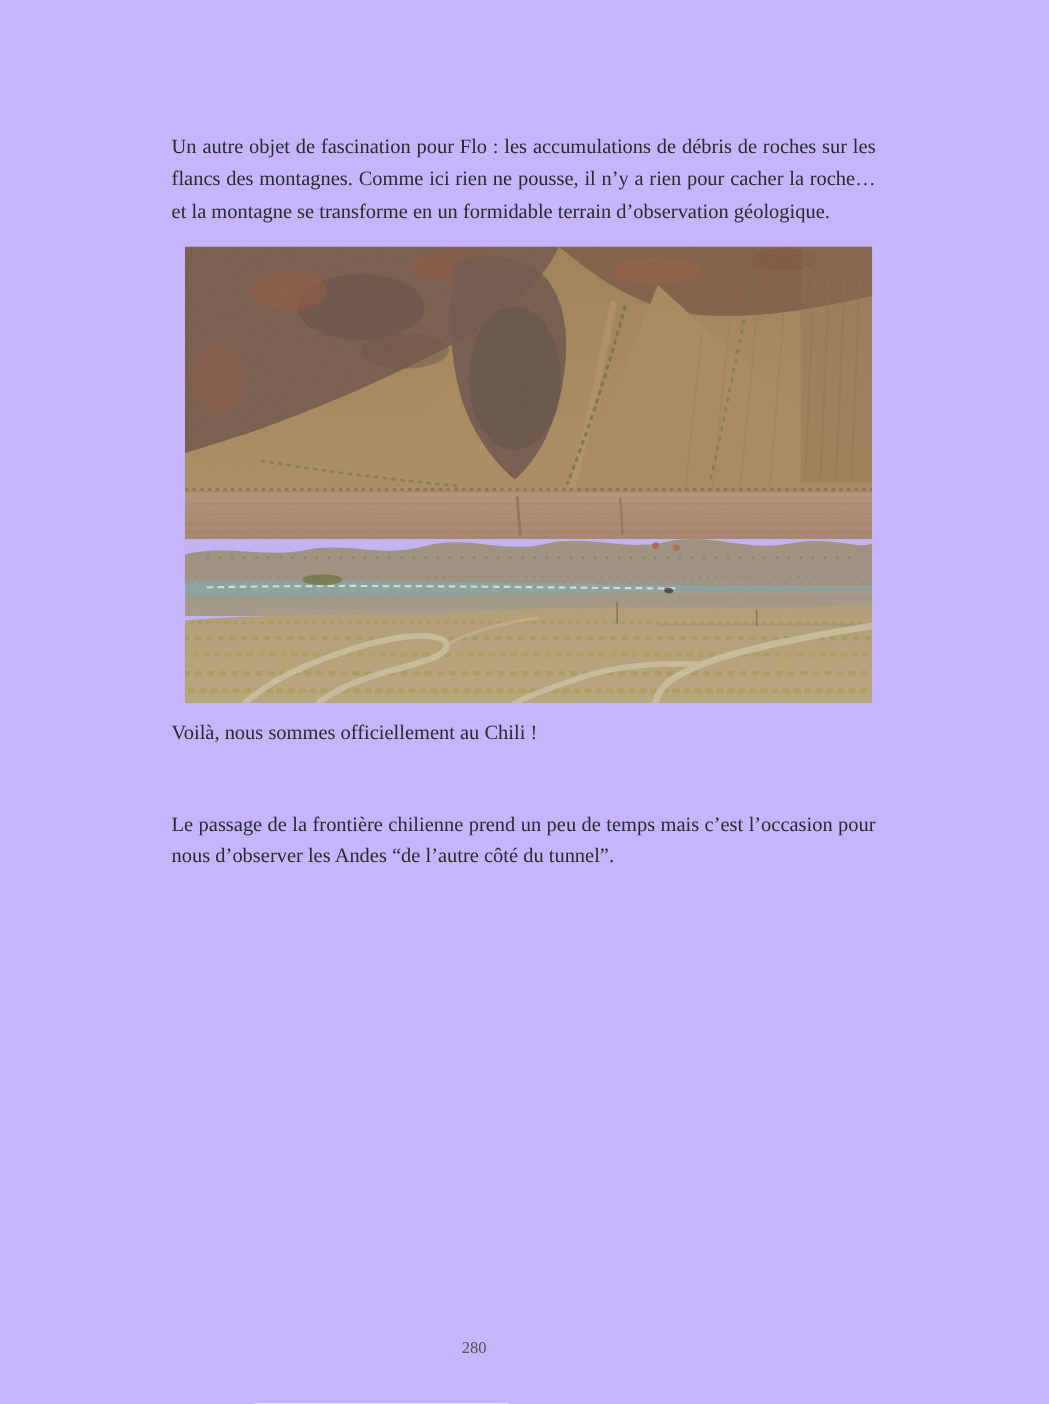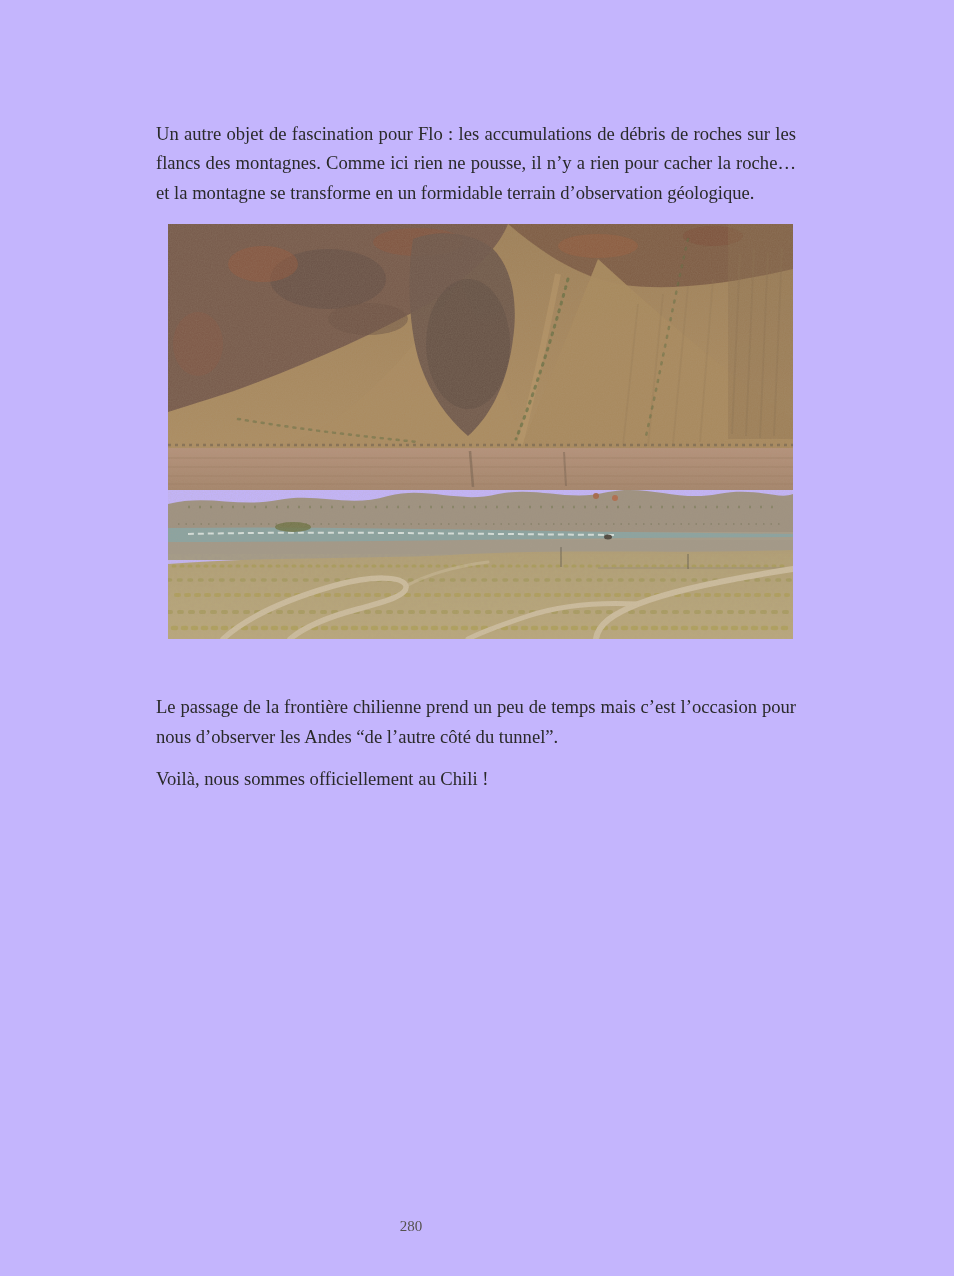--- a/index.html
+++ b/index.html
@@ -172,9 +172,9 @@
     </svg>
   </div>
 
+  <p class="body-text p-last">Voilà, nous sommes officiellement au Chili !</p>
+
   <p class="body-text p-after-photo">Le passage de la frontière chilienne prend un peu de temps mais c’est l’occasion pour nous d’observer les Andes “de l’autre côté du tunnel”.</p>
-
-  <p class="body-text p-last">Voilà, nous sommes officiellement au Chili !</p>
 
   <div class="page-number">280</div>
 </div>

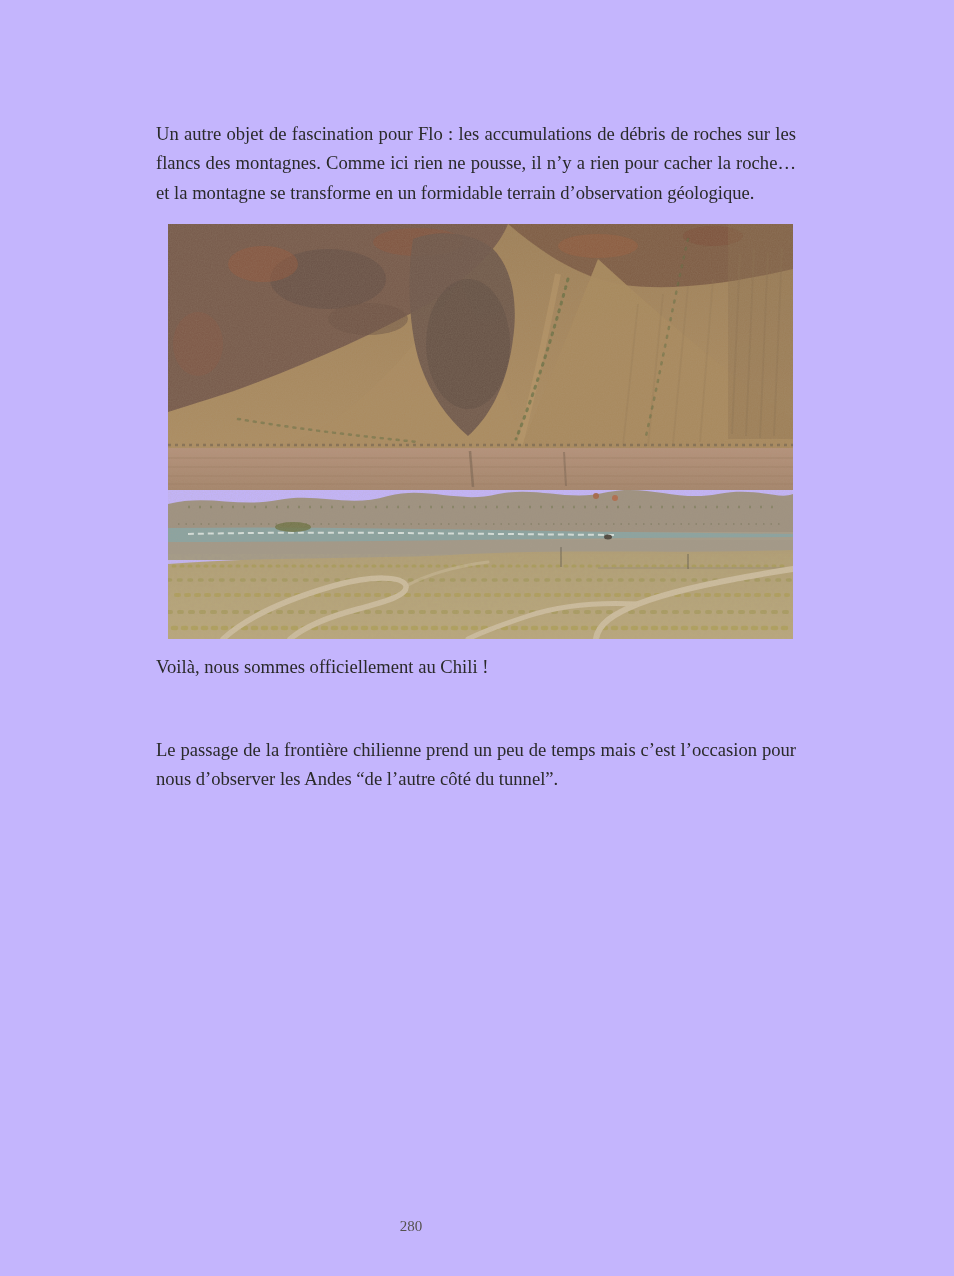--- a/index.html
+++ b/index.html
@@ -35,6 +35,7 @@
     text-align: center;
     font-size: 15px;
     color: #55524f;
+    padding-left: 20px;
   }
 </style>
 </head>

